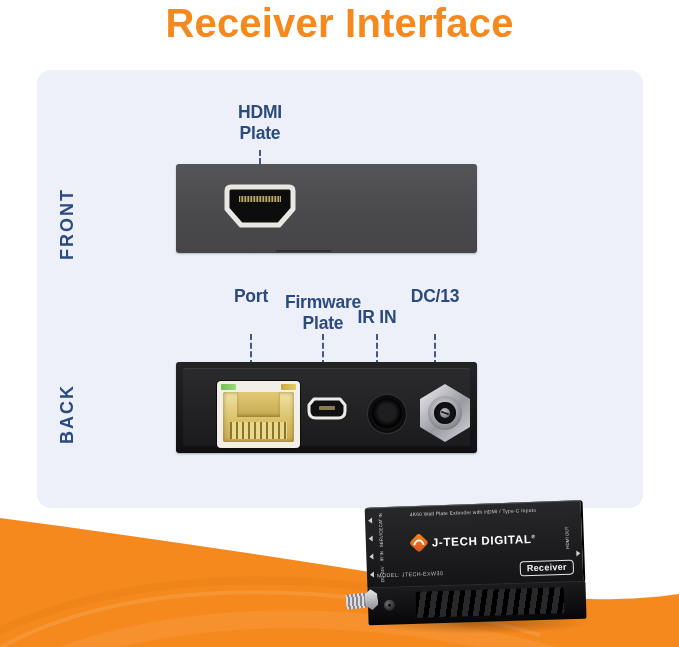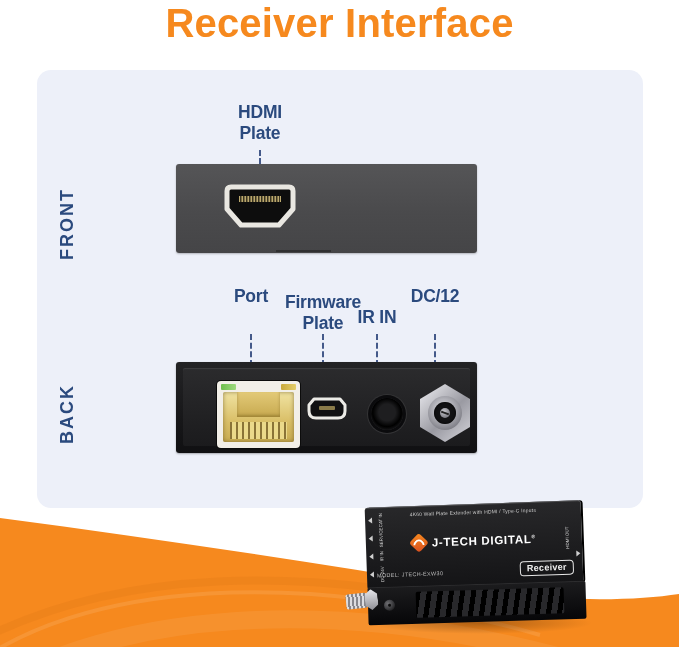--- a/index.html
+++ b/index.html
@@ -167,7 +167,7 @@
       <div>IR IN</div>
     </div>
     <div class="callout" style="left:343px;top:216px;">
-      <div>DC/12</div>
+      <div>DC/13</div>
     </div>
 
     <div class="dash" style="left:213px;top:264px;height:32px;"></div>

